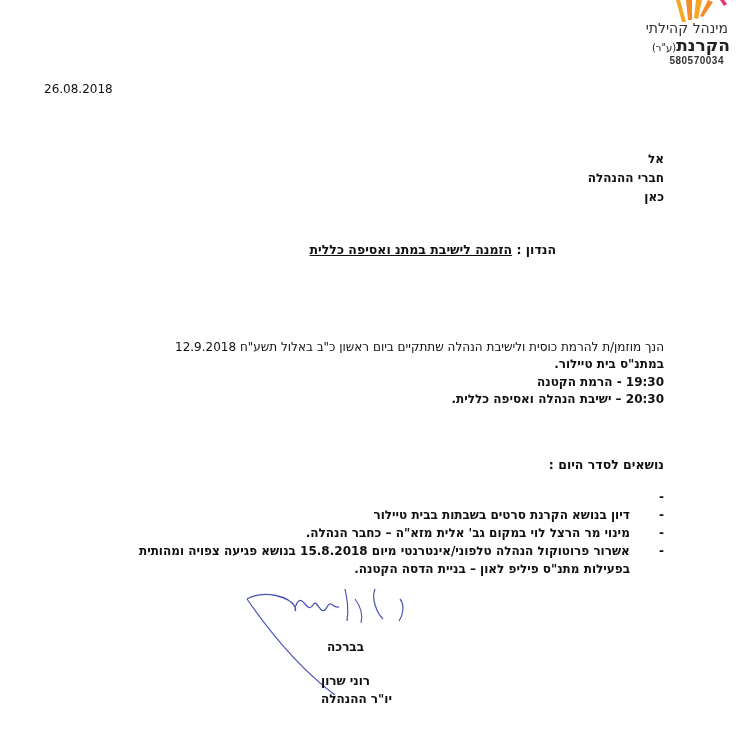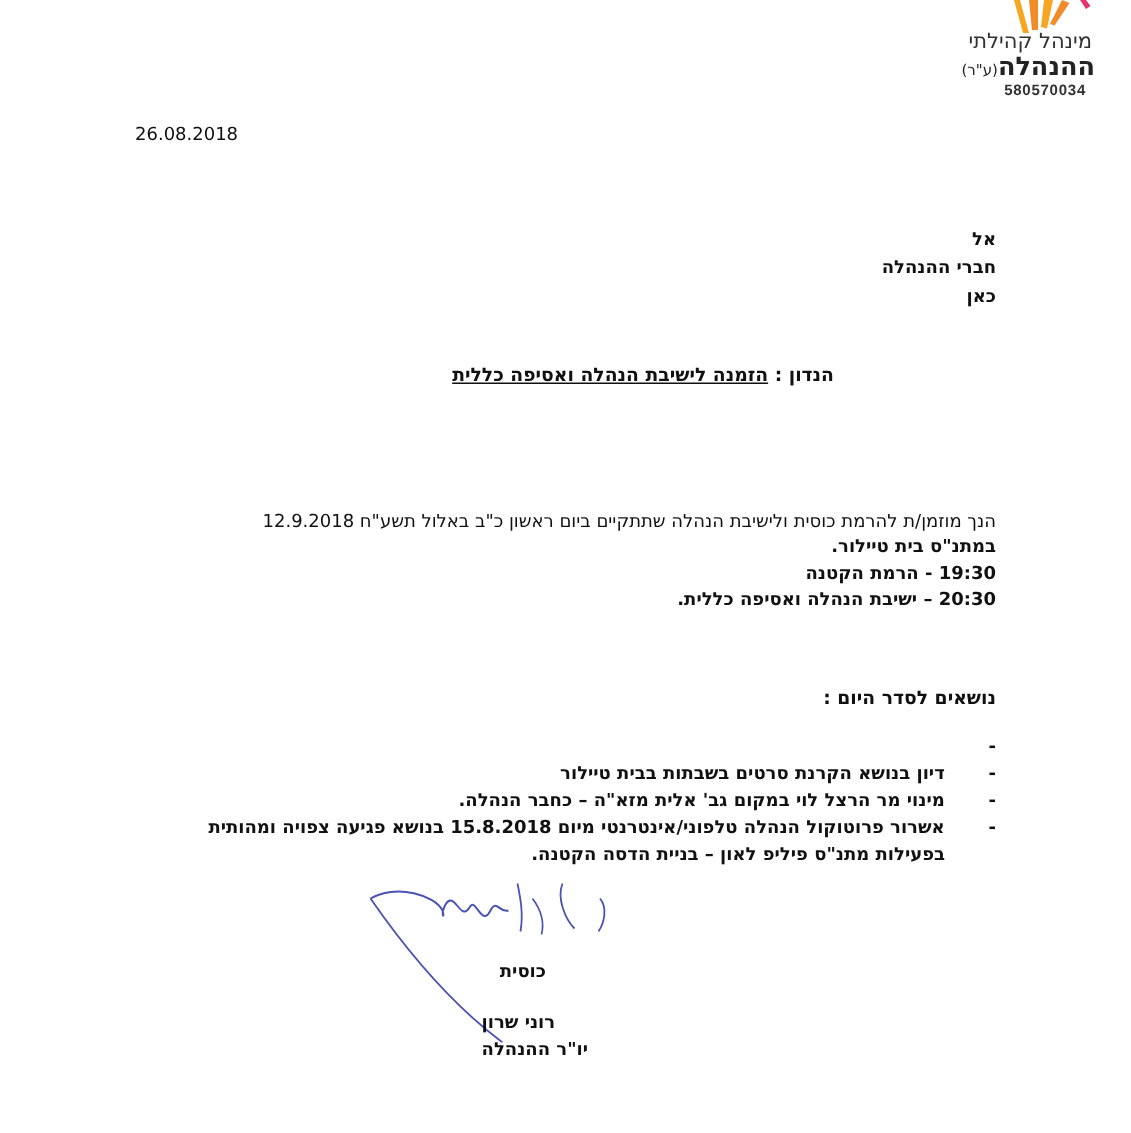--- a/index.html
+++ b/index.html
@@ -40,7 +40,7 @@
   </svg>
   <div class="logo-text1">מינהל קהילתי</div>
   <div class="logo-text2">
-    <span>ההנהלה</span><small>(ע"ר)</small>
+    <span>הקרנת</span><small>(ע"ר)</small>
   </div>
   <div class="logo-text3">580570034</div>
 </div>

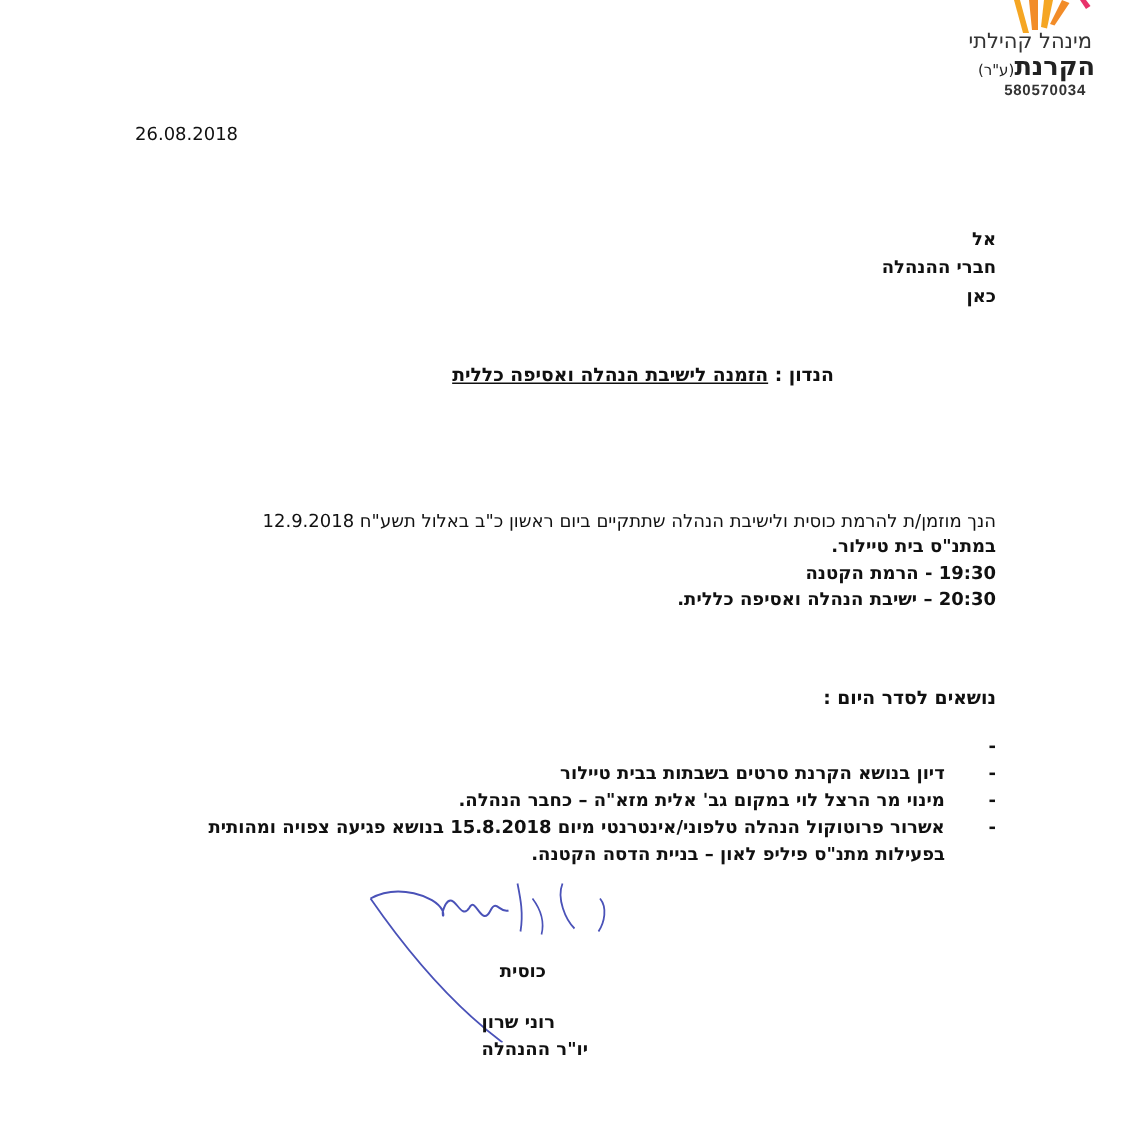--- a/index.html
+++ b/index.html
@@ -14,7 +14,7 @@
     .logo-text2 { position: absolute; right: 16px; top: 35px; font-size: 17px; font-weight: bold; color: #222; direction: rtl; white-space: nowrap; }
     .logo-text2 small { font-size: 10px; font-weight: normal; }
     .logo-text3 { position: absolute; right: 22px; top: 55px; font-size: 10px; color: #333; font-family: "Liberation Sans", sans-serif; letter-spacing: 0.5px; font-weight: bold; }
-    .date { left: 44px; top: 82px; font-size: 12px; font-family: "DejaVu Sans", sans-serif; margin-left: 46px; }
+    .date { left: 44px; top: 82px; font-size: 12px; font-family: "DejaVu Sans", sans-serif; }
     .to { right: 90px; top: 150px; font-size: 12px; font-weight: bold; line-height: 19px; }
     .subject { right: 198px; top: 242px; font-size: 12.5px; font-weight: bold; white-space: nowrap; }
     .subject u { text-decoration: underline; }

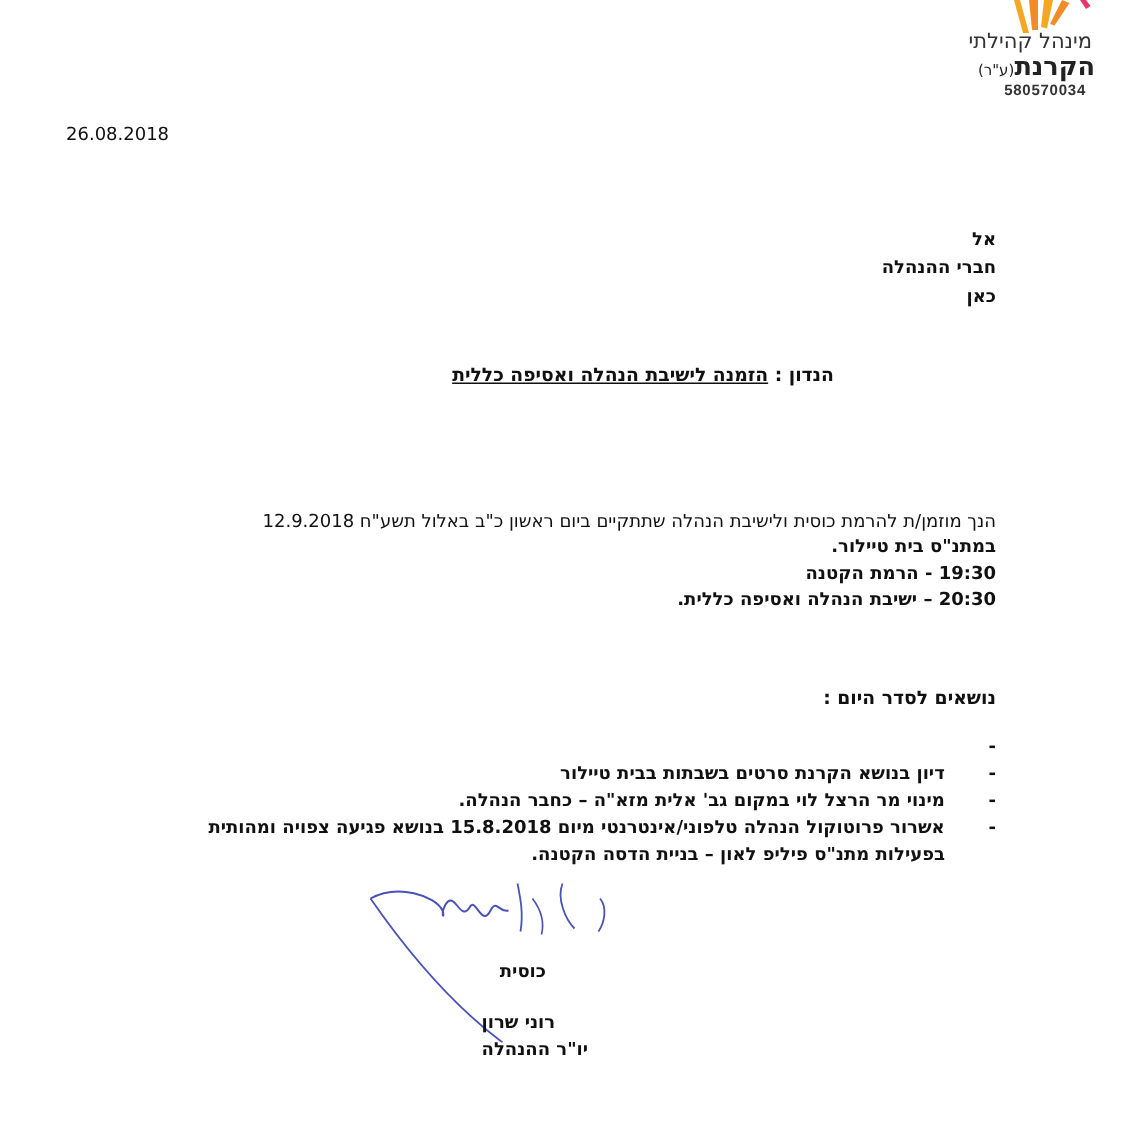--- a/index.html
+++ b/index.html
@@ -55,7 +55,7 @@
 
 <div class="abs rtl subject">
   <span>הנדון :</span>
-  <u>הזמנה לישיבת הנהלה ואסיפה כללית</u>
+  <u>הזמנה לישיבת במתנ ואסיפה כללית</u>
 </div>
 
 <div class="abs rtl body-line" style="top:340px;">הנך מוזמן/ת להרמת כוסית ולישיבת הנהלה שתתקיים ביום ראשון  כ"ב באלול תשע"ח 12.9.2018</div>

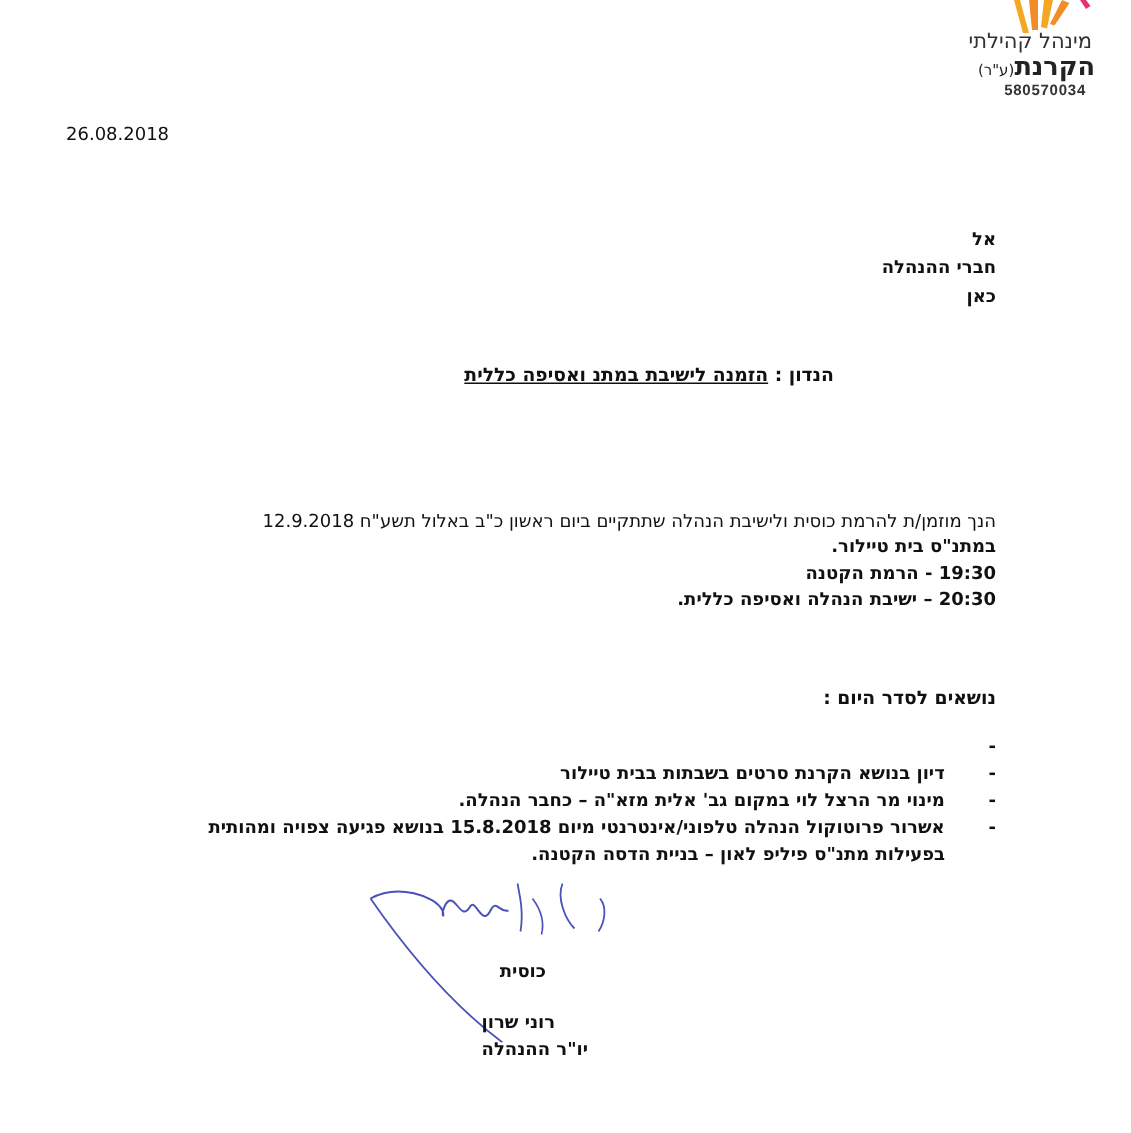--- a/index.html
+++ b/index.html
@@ -95,7 +95,7 @@
   <path d="M120 14 C 126 22, 128 30, 126 38" fill="none" stroke="#4a52b8" stroke-width="1.1"></path>
 </svg>
 
-<div class="abs rtl closing">כוסית</div>
+<div class="abs rtl closing">בברכה</div>
 <div class="abs signer">
   <div style="direction:rtl;">רוני שרון</div>
   <div style="direction:rtl;">יו"ר ההנהלה</div>

